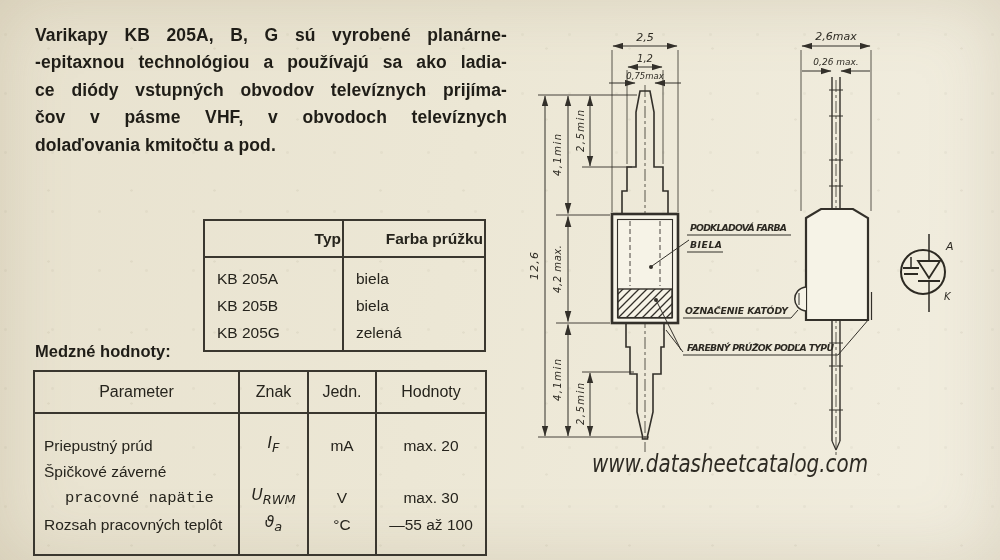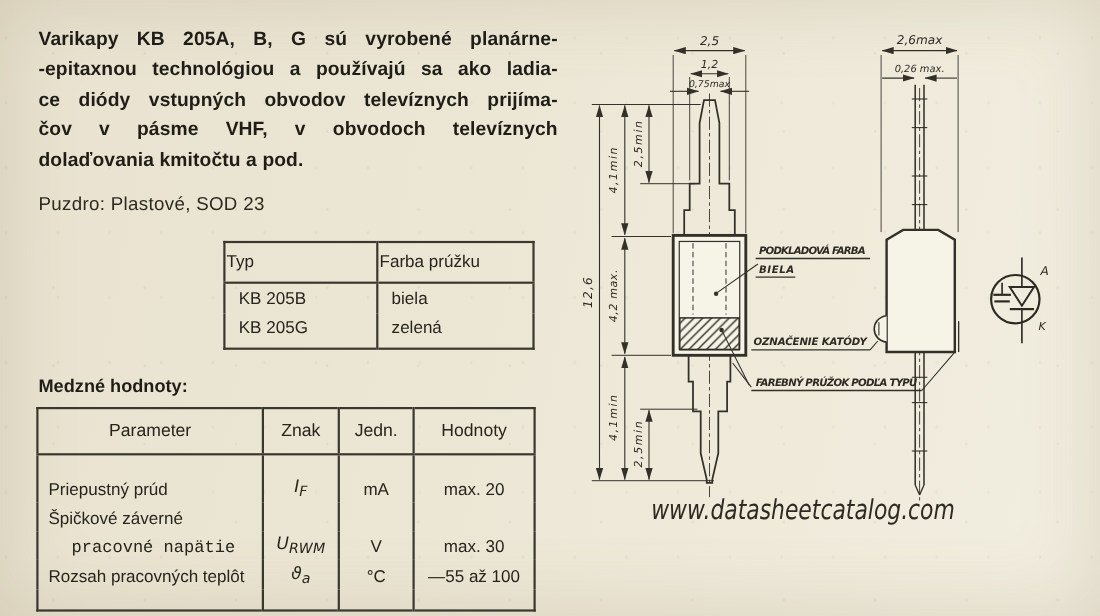--- a/index.html
+++ b/index.html
@@ -70,7 +70,6 @@
     <div class="para-line last">dolaďovania kmitočtu a pod.</div>
   </div>
 
-  <div class="abs puzdro">Puzdro: Plastové, SOD 23</div>
 
   <div class="abs ttable">
     <table>

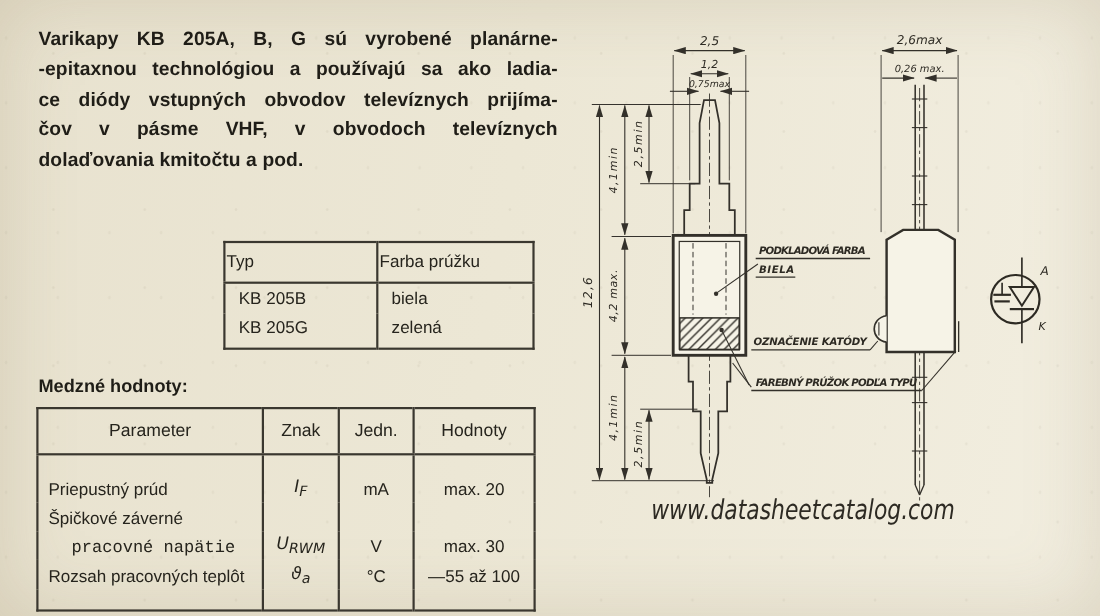--- a/index.html
+++ b/index.html
@@ -29,7 +29,7 @@
   .ttable table{border-collapse:collapse;width:281px;table-layout:fixed;}
   .ttable table{border:2.5px solid #3a372f;}
   .ttable th,.ttable td{font-weight:normal;font-size:15.5px;color:#26241d;}
-  .ttable th{height:33px;border-bottom:2px solid #3a372f;text-align:left;}
+  .ttable th{height:33px;border-bottom:2px solid #3a372f;text-align:right;font-weight:bold;}
   .ttable th+th, .ttable td+td{border-left:2px solid #3a372f;}
   .ttable td{height:25px;padding-left:12px;vertical-align:middle;}
   .ttable tr.first td{padding-top:8px;}

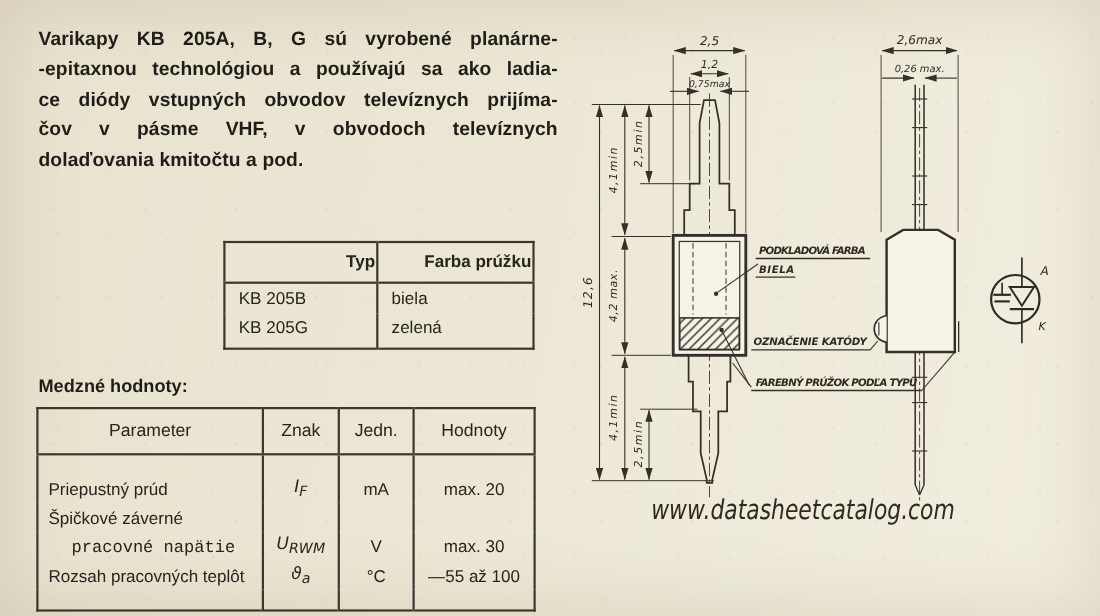--- a/index.html
+++ b/index.html
@@ -84,6 +84,10 @@
         </tr>
       </thead>
       <tbody>
+        <tr class="first">
+          <td>KB 205A</td>
+          <td>biela</td>
+        </tr>
         <tr>
           <td>KB 205B</td>
           <td>biela</td>

